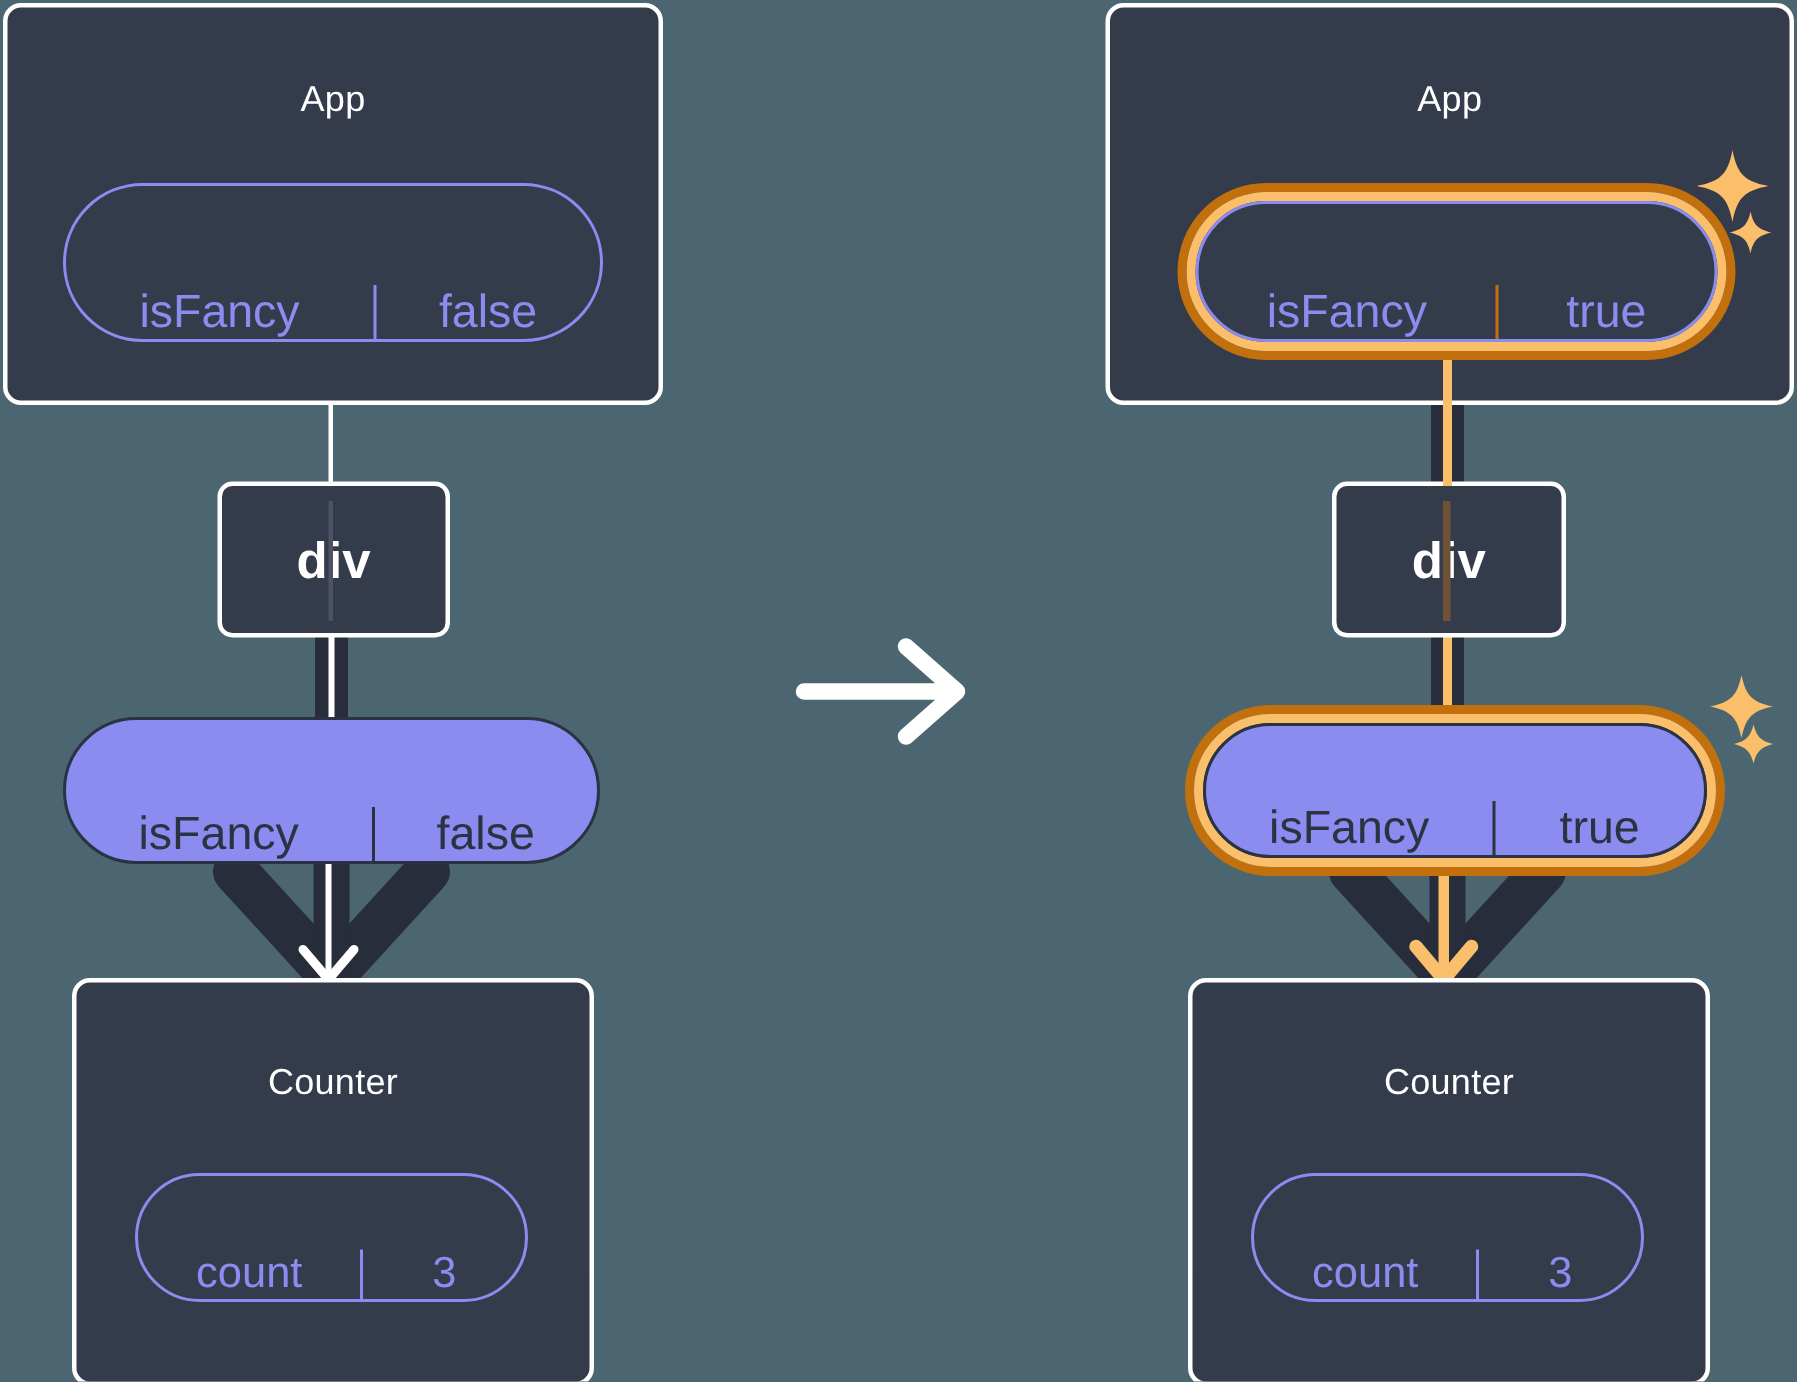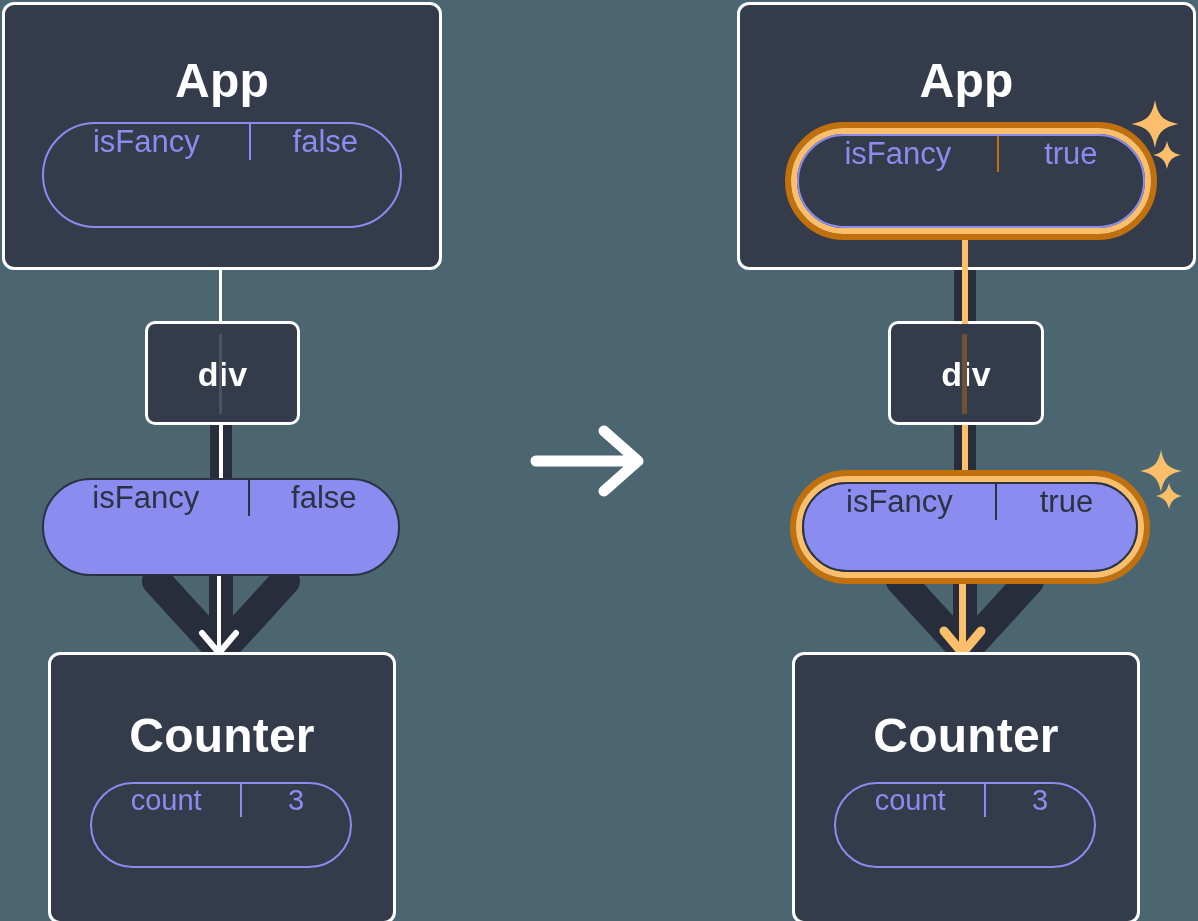--- a/index.html
+++ b/index.html
@@ -24,8 +24,8 @@
     position:absolute;left:0;right:0;
     text-align:center;
     color:#FFFFFF;
-    font-size:48px;
-    font-weight:700;
+    font-size:24px;
+    font-weight:400;
     letter-spacing:.2px;
     white-space:nowrap;
   }

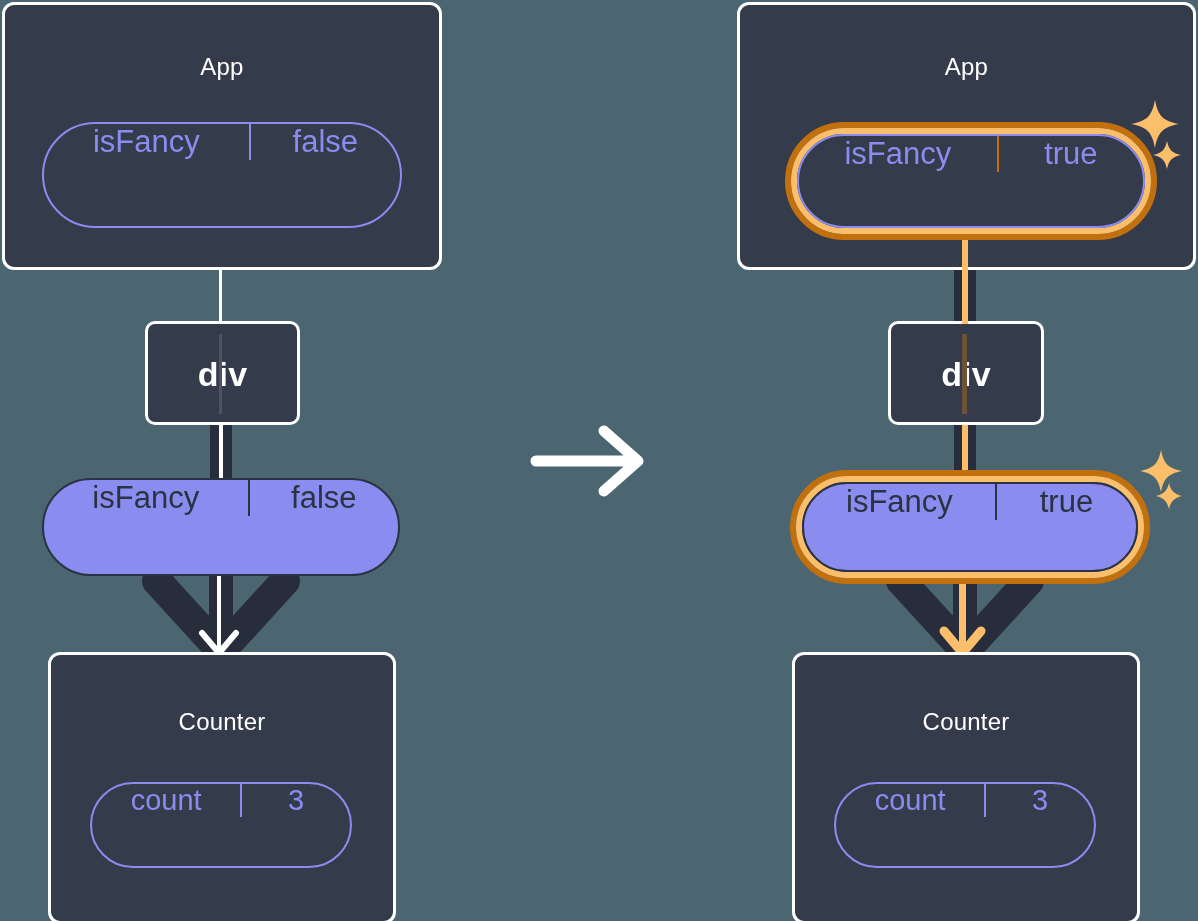--- a/index.html
+++ b/index.html
@@ -35,7 +35,7 @@
     position:absolute;
     box-sizing:border-box;
     display:flex;
-    align-items:flex-start;
+    align-items:flex-end;
     border-radius:999px;
     z-index:6;
   }

